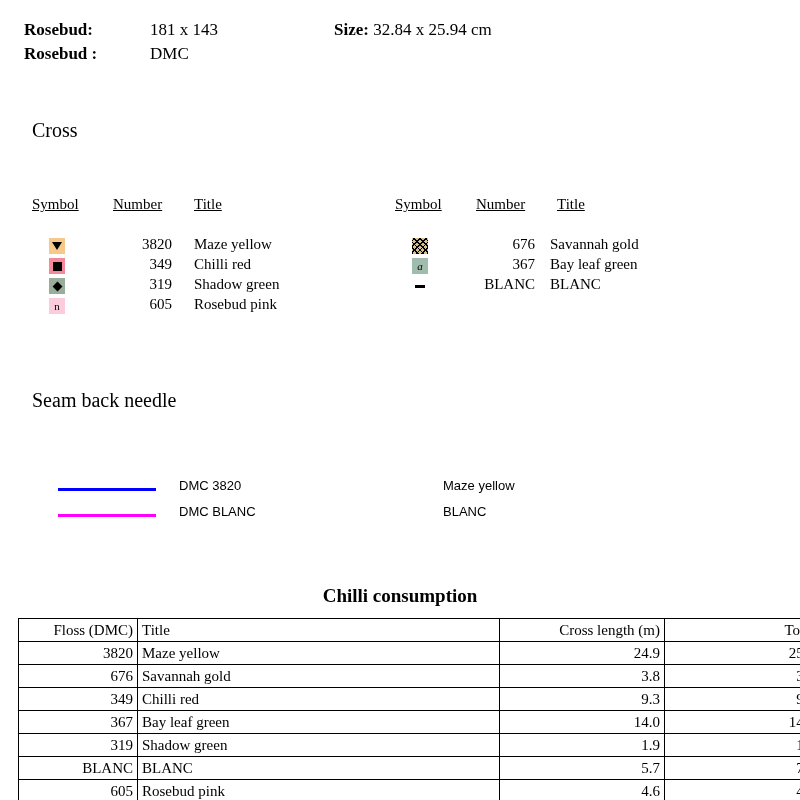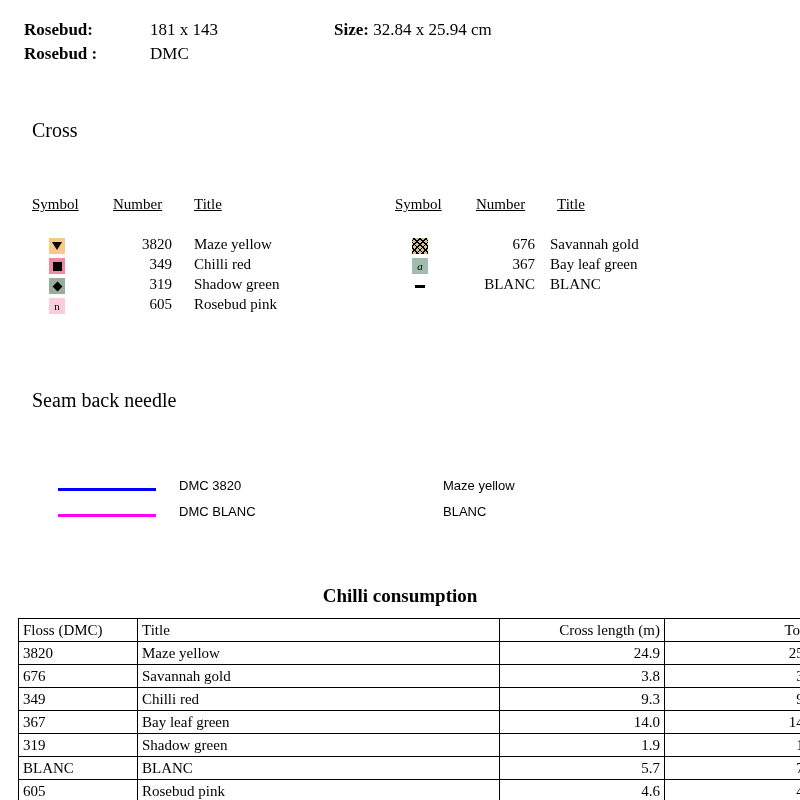--- a/index.html
+++ b/index.html
@@ -225,7 +225,7 @@
     white-space: nowrap;
     overflow: hidden;
   }
-  .c-floss { width: 110px; text-align: left; }
+  .c-floss { width: 110px; text-align: right; }
   .c-title { width: 353px; text-align: left; }
   .c-len   { width: 156px; text-align: right; }
   .c-tot   { width: 146px; text-align: right; }

